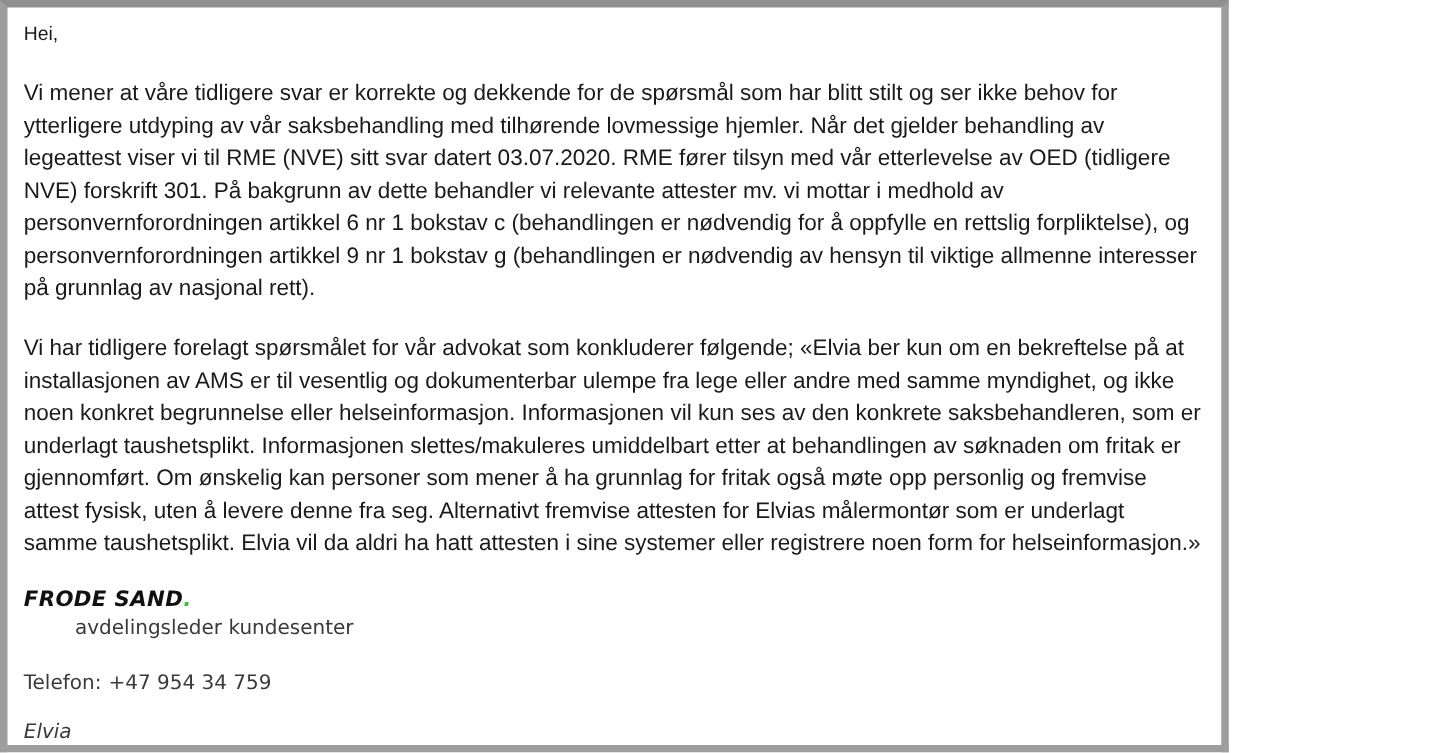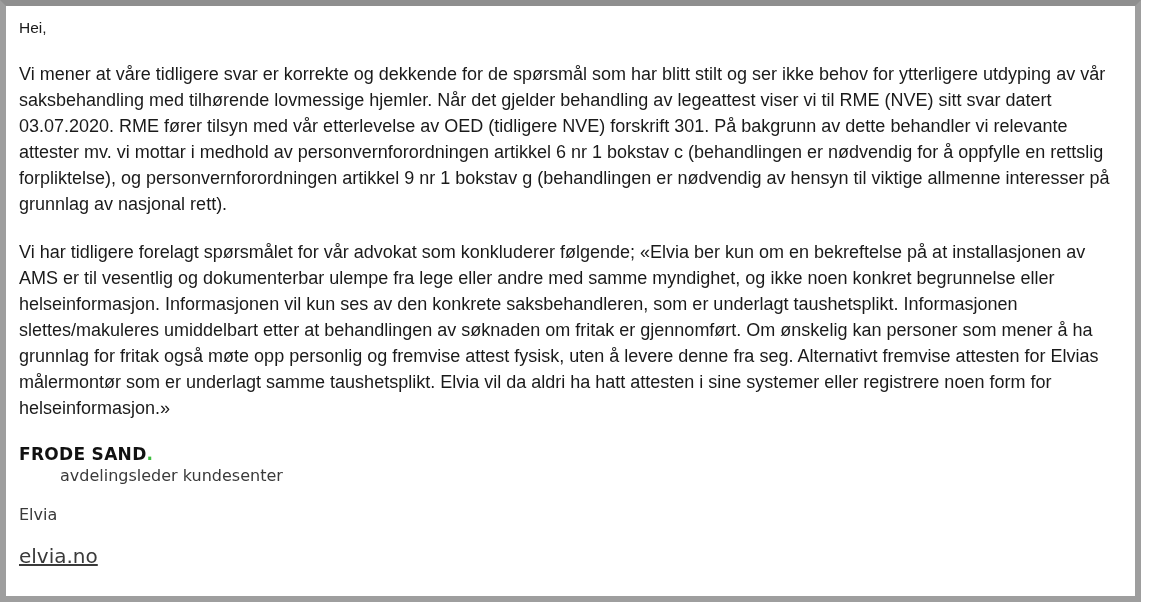--- a/index.html
+++ b/index.html
@@ -12,7 +12,7 @@
     overflow: hidden;
   }
   .frame {
-    width: 1141px;
+    width: 983px;
     height: 602px;
     border: 6px solid var(--border-color, #9e9e9e);
     border-top-color: var(--border-top-color, #8f8f8f);

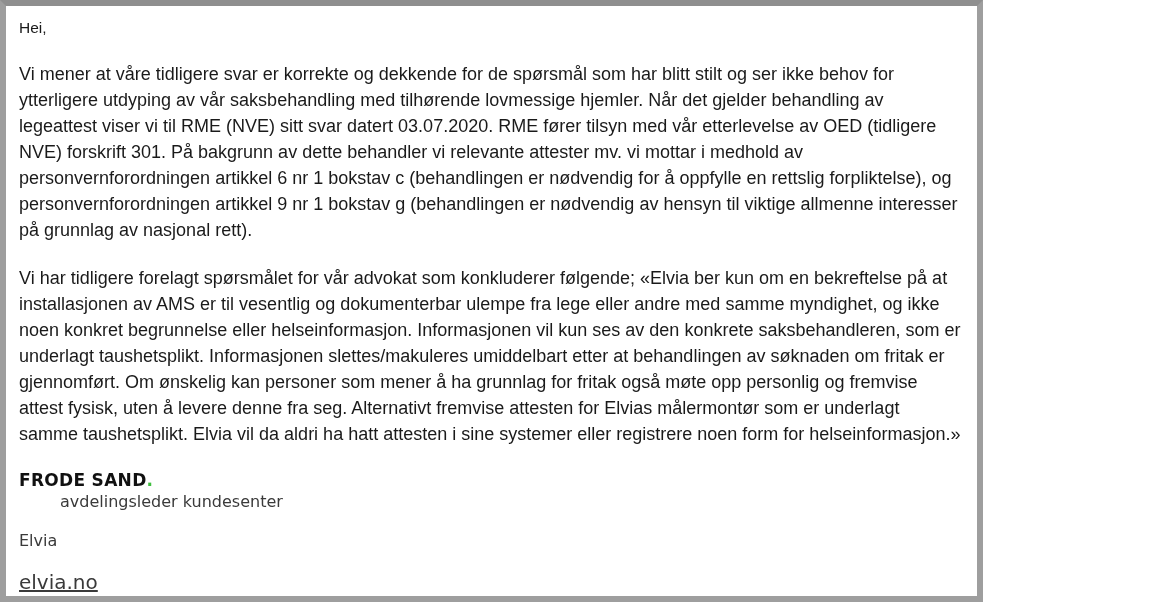--- a/index.html
+++ b/index.html
@@ -44,6 +44,7 @@
     color: #111111;
     line-height: 22px;
     letter-spacing: 0.3px;
+    font-style: italic;
   }
   .sig-name .dot {
     color: var(--green-dot-color, #3fbf3f);

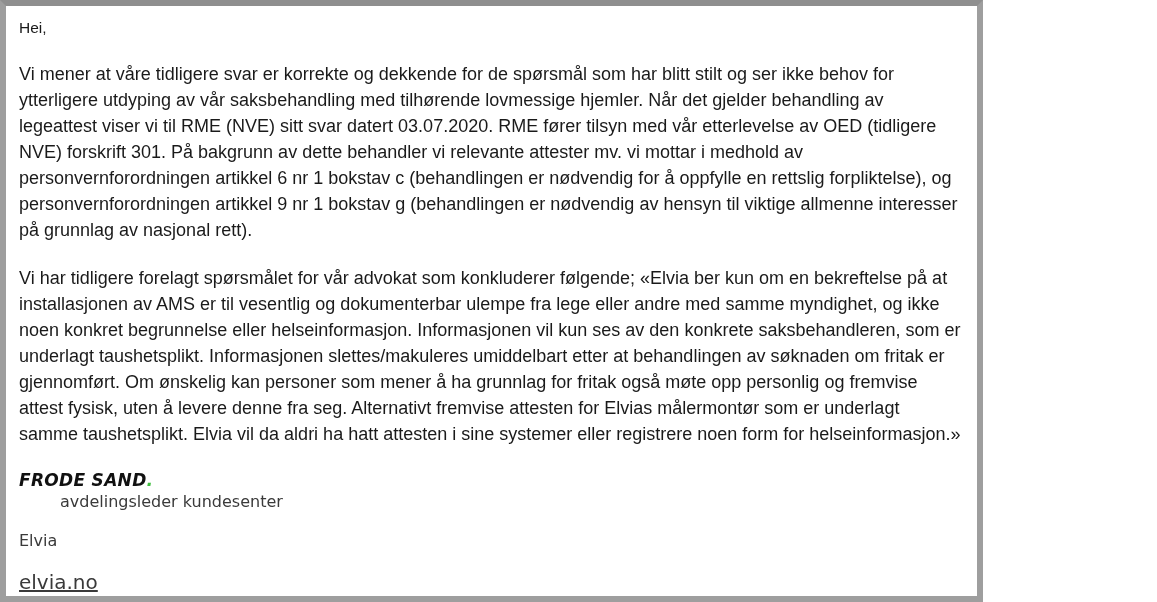--- a/index.html
+++ b/index.html
@@ -97,6 +97,9 @@
       <div class="sig-name"><span>FRODE SAND</span><span class="dot">.</span></div>
       <div class="sig-title">avdelingsleder kundesenter</div>
 
+      <div class="sig-line first">
+        <span class="sig-label">Telefon:</span><span>+47 954 34 759</span>
+      </div>
 
       <div class="sig-company">Elvia</div>
 

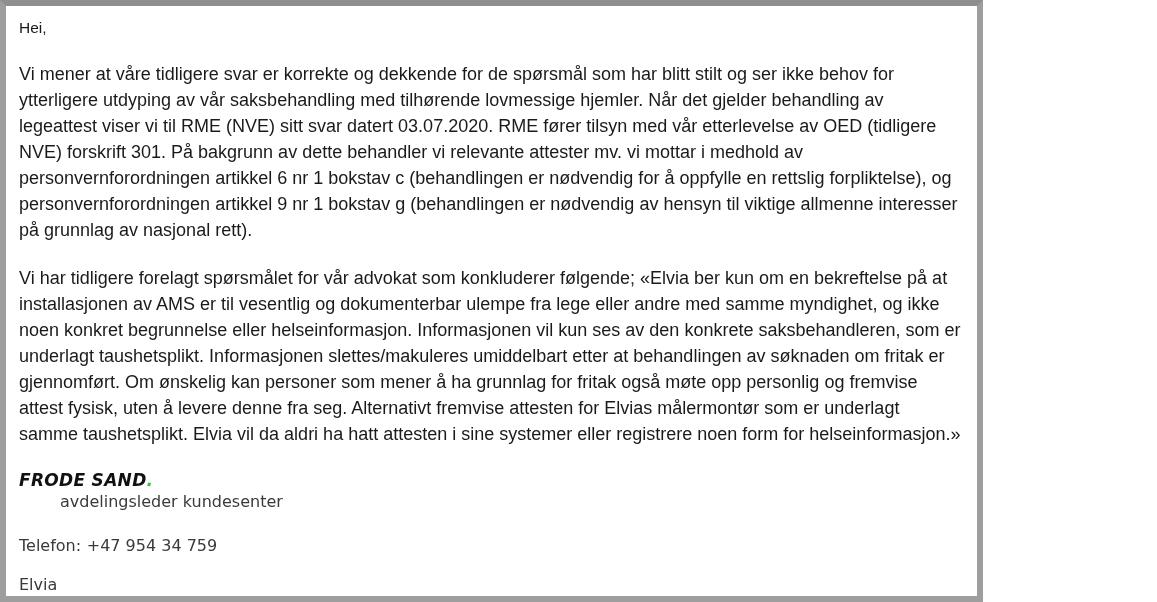--- a/index.html
+++ b/index.html
@@ -70,6 +70,7 @@
     font-size: 16px;
     line-height: 22px;
     margin-top: 17px;
+    font-style: italic;
   }
   a.site-link {
     display: inline-block;

